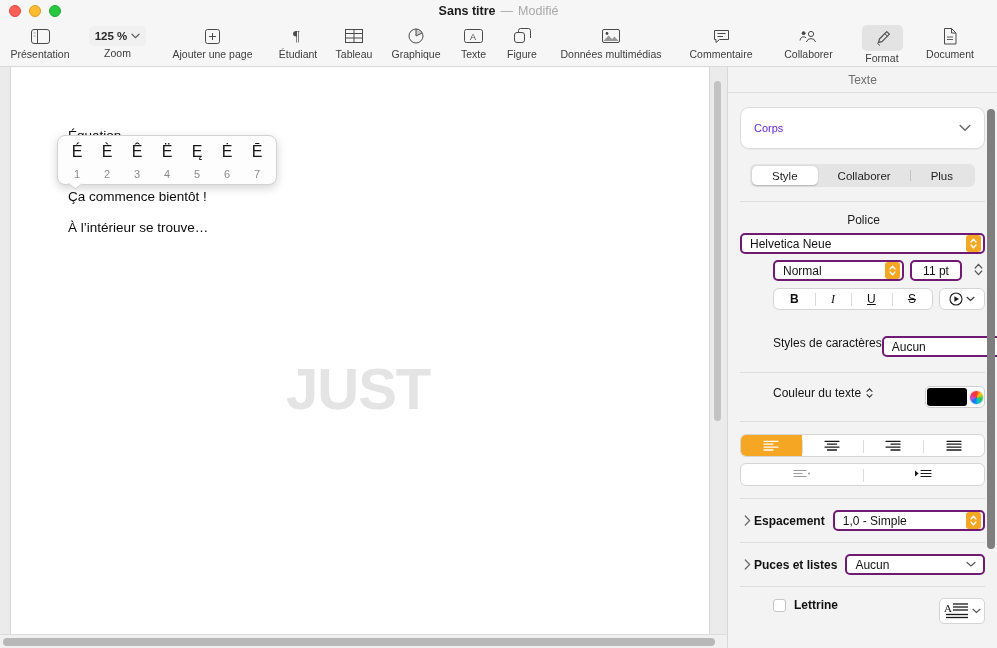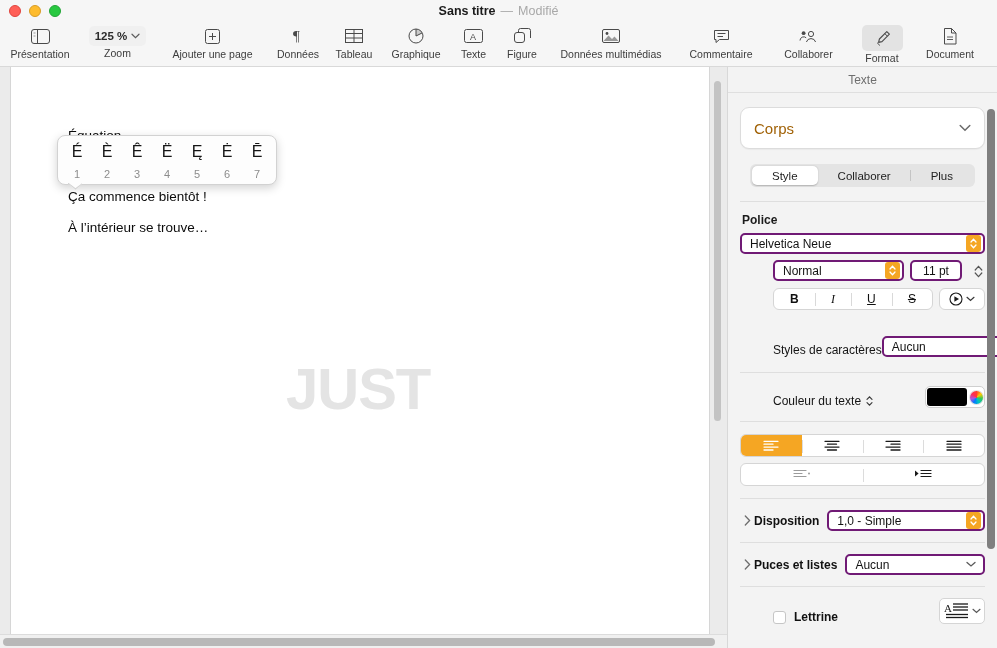--- a/index.html
+++ b/index.html
@@ -498,7 +498,7 @@
           <text x="2" y="13" font-family="Liberation Serif, serif" font-size="15" fill="#4a4a4a">¶</text>
         </svg>
       </div>
-      <div class="tb-label">Données</div>
+      <div class="tb-label">Étudiant</div>
     </div>
 
     <div class="tb-item" style="width:56px">

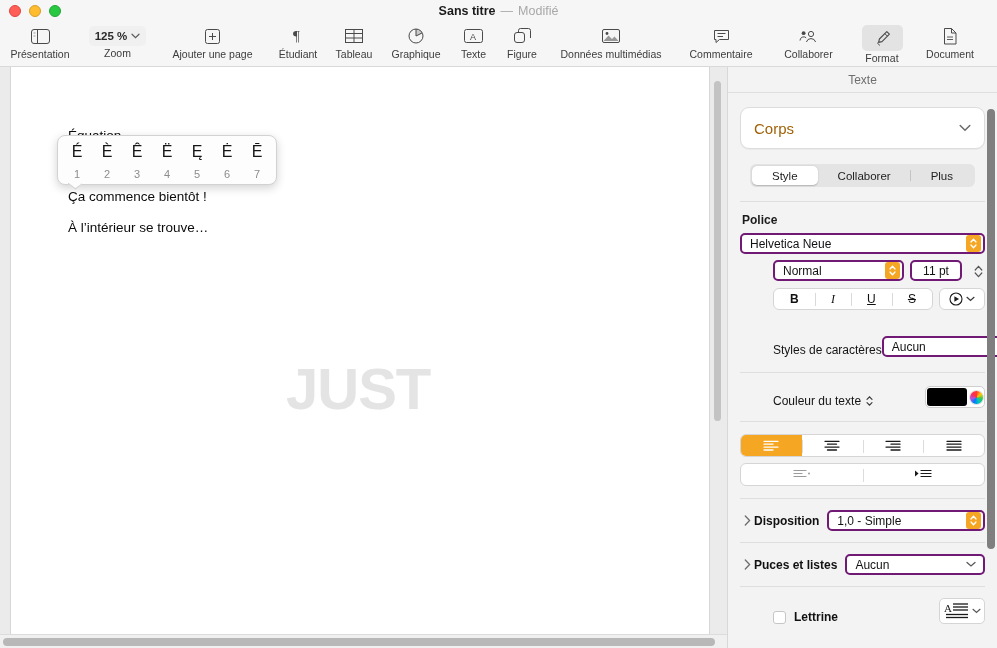--- a/index.html
+++ b/index.html
@@ -264,7 +264,7 @@
     padding: 0 13px;
     box-shadow: 0 1px 1px rgba(0,0,0,0.04);
   }
-  .big-select .bs-label { font-size: 15px; color: #a16207; }
+  .big-select .bs-label { font-size: 11px; color: #6d28d9; }
 
   .tabs {
     margin: 15px auto 0 auto;

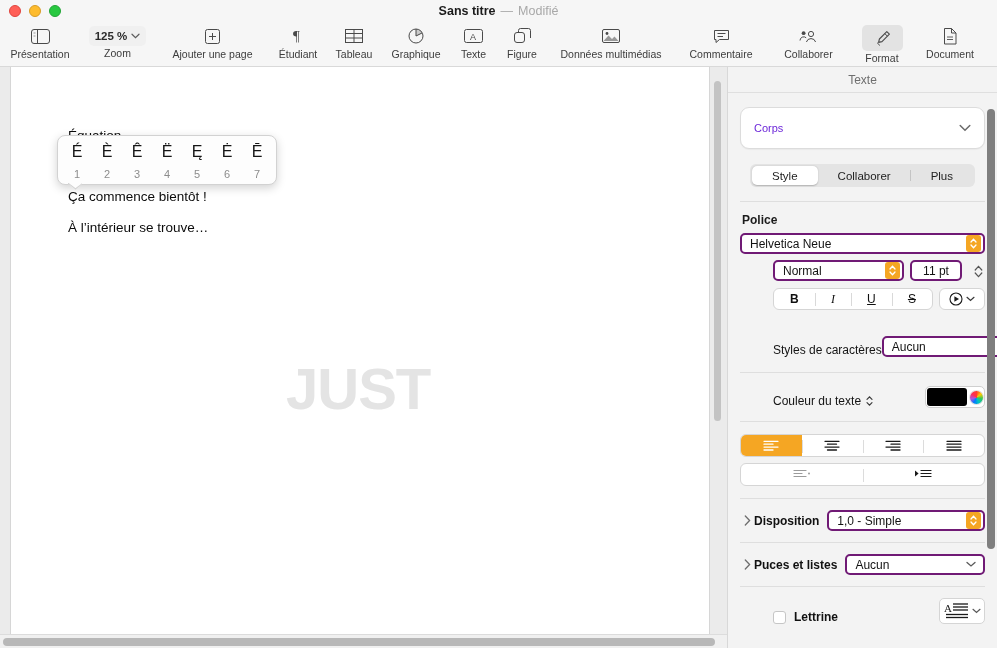--- a/index.html
+++ b/index.html
@@ -298,8 +298,9 @@
   .grp-title {
     font-size: 12px;
     color: #1c1c1c;
-    font-weight: bold;
+    font-weight: normal;
     margin: 0 0 6px 2px;
+    text-align: center;
   }
 
   .field {

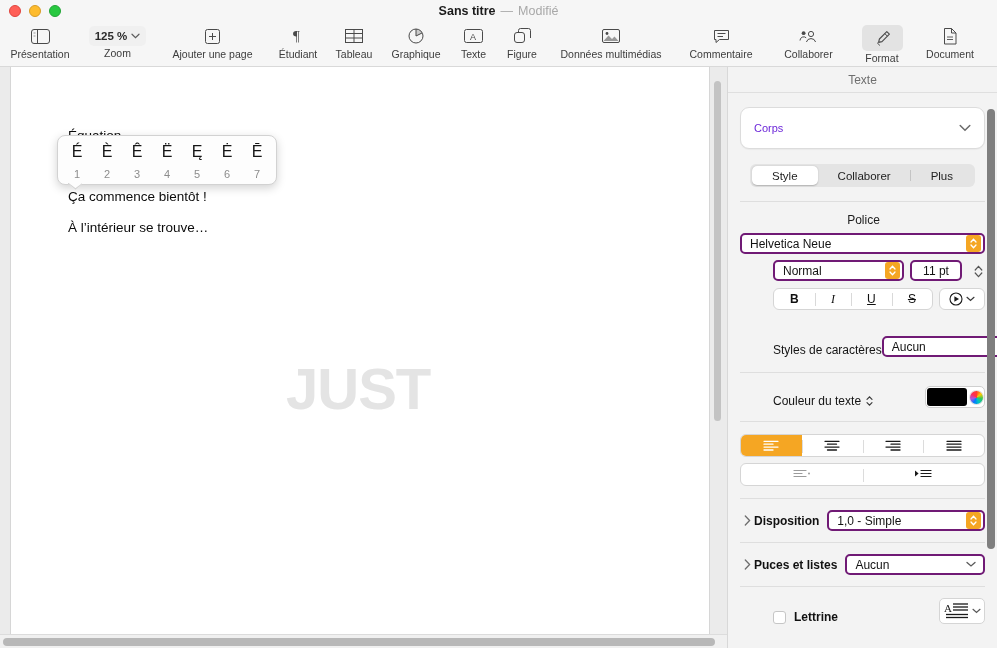--- a/index.html
+++ b/index.html
@@ -332,7 +332,7 @@
     margin-left: 4px;
   }
 
-  .row { display: flex; align-items: flex-end; padding-left: 33px; }
+  .row { display: flex; align-items: flex-start; padding-left: 33px; }
   .row-gap { gap: 6px; }
 
   .seg {

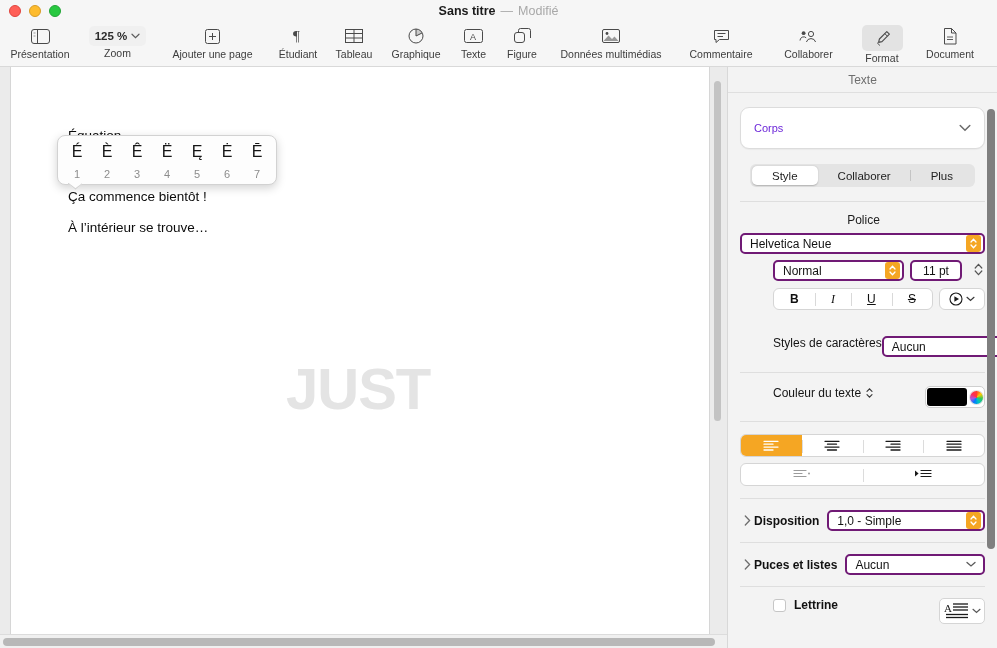--- a/index.html
+++ b/index.html
@@ -858,7 +858,7 @@
                 <path d="M1.3 1 L5.6 5.5 L1.3 10" fill="none" stroke="#6d6d6d" stroke-width="1.3" stroke-linecap="round"></path>
               </svg>
           </span>
-          <span class="disc-label">Disposition</span>
+          <span class="disc-label">Espacement</span>
           <div class="field" style="flex:1 1 auto; height:21px">
             <span>1,0 - Simple</span>
             <span class="stepper-blue">

